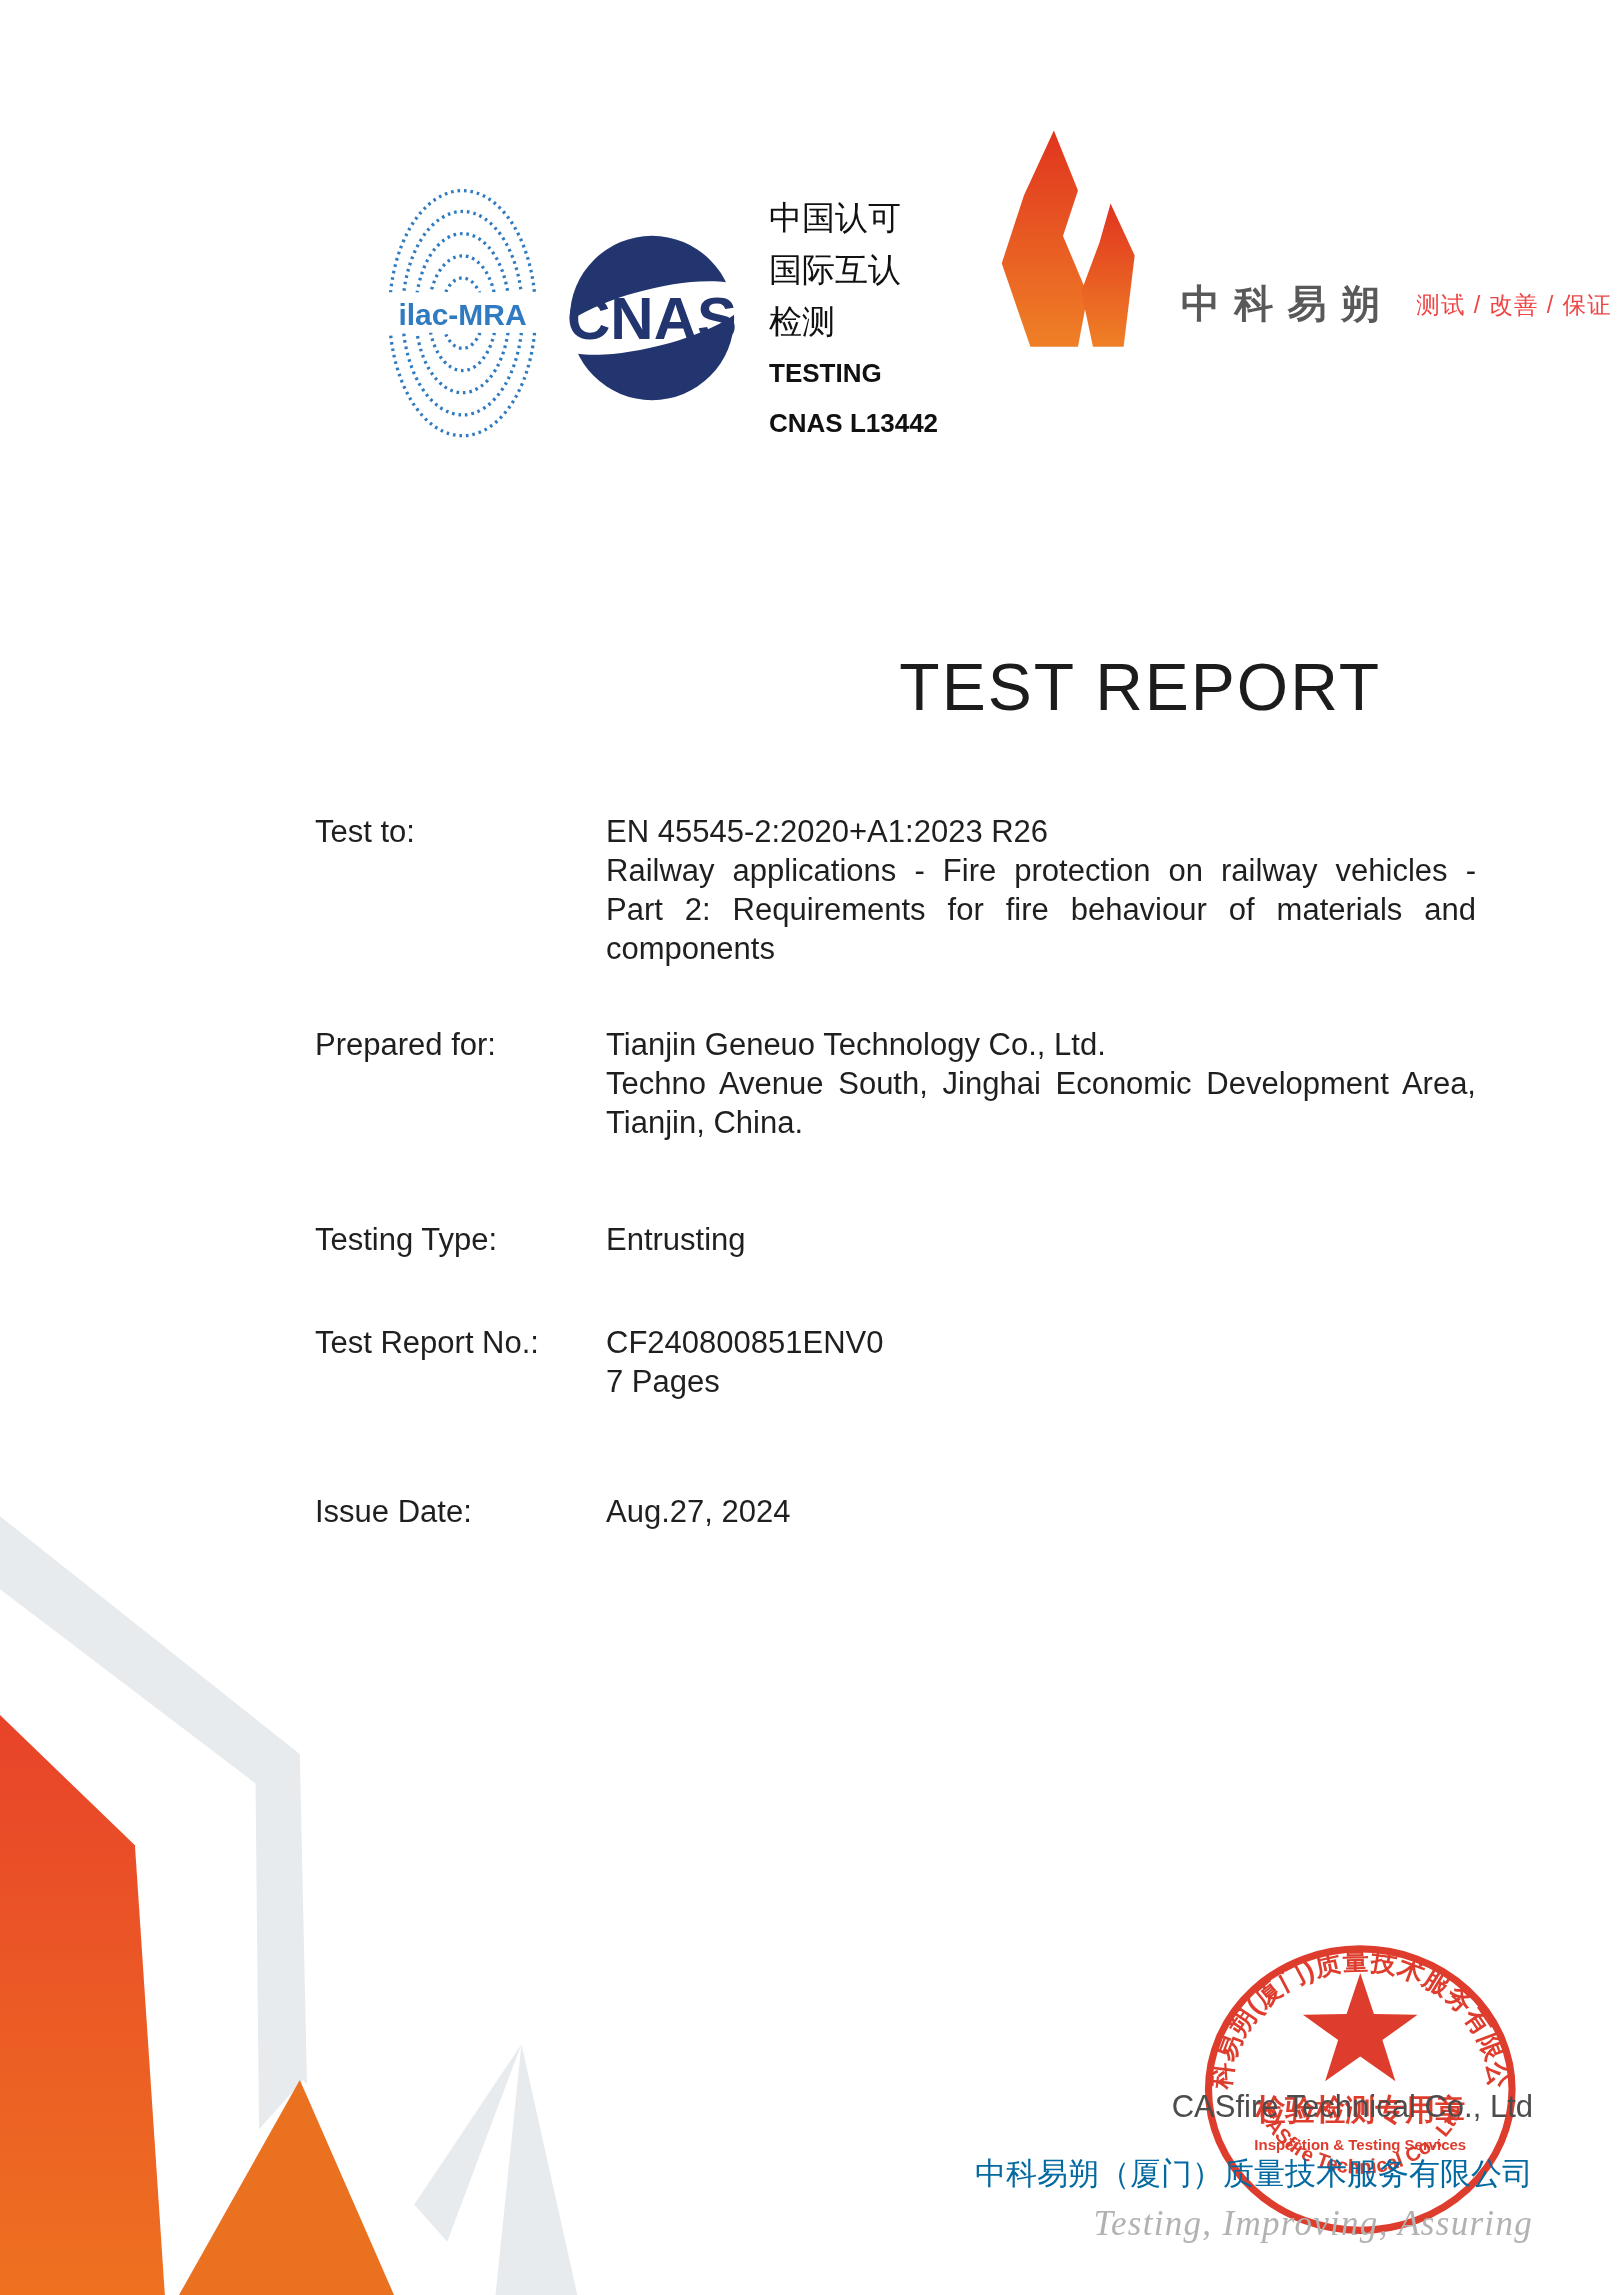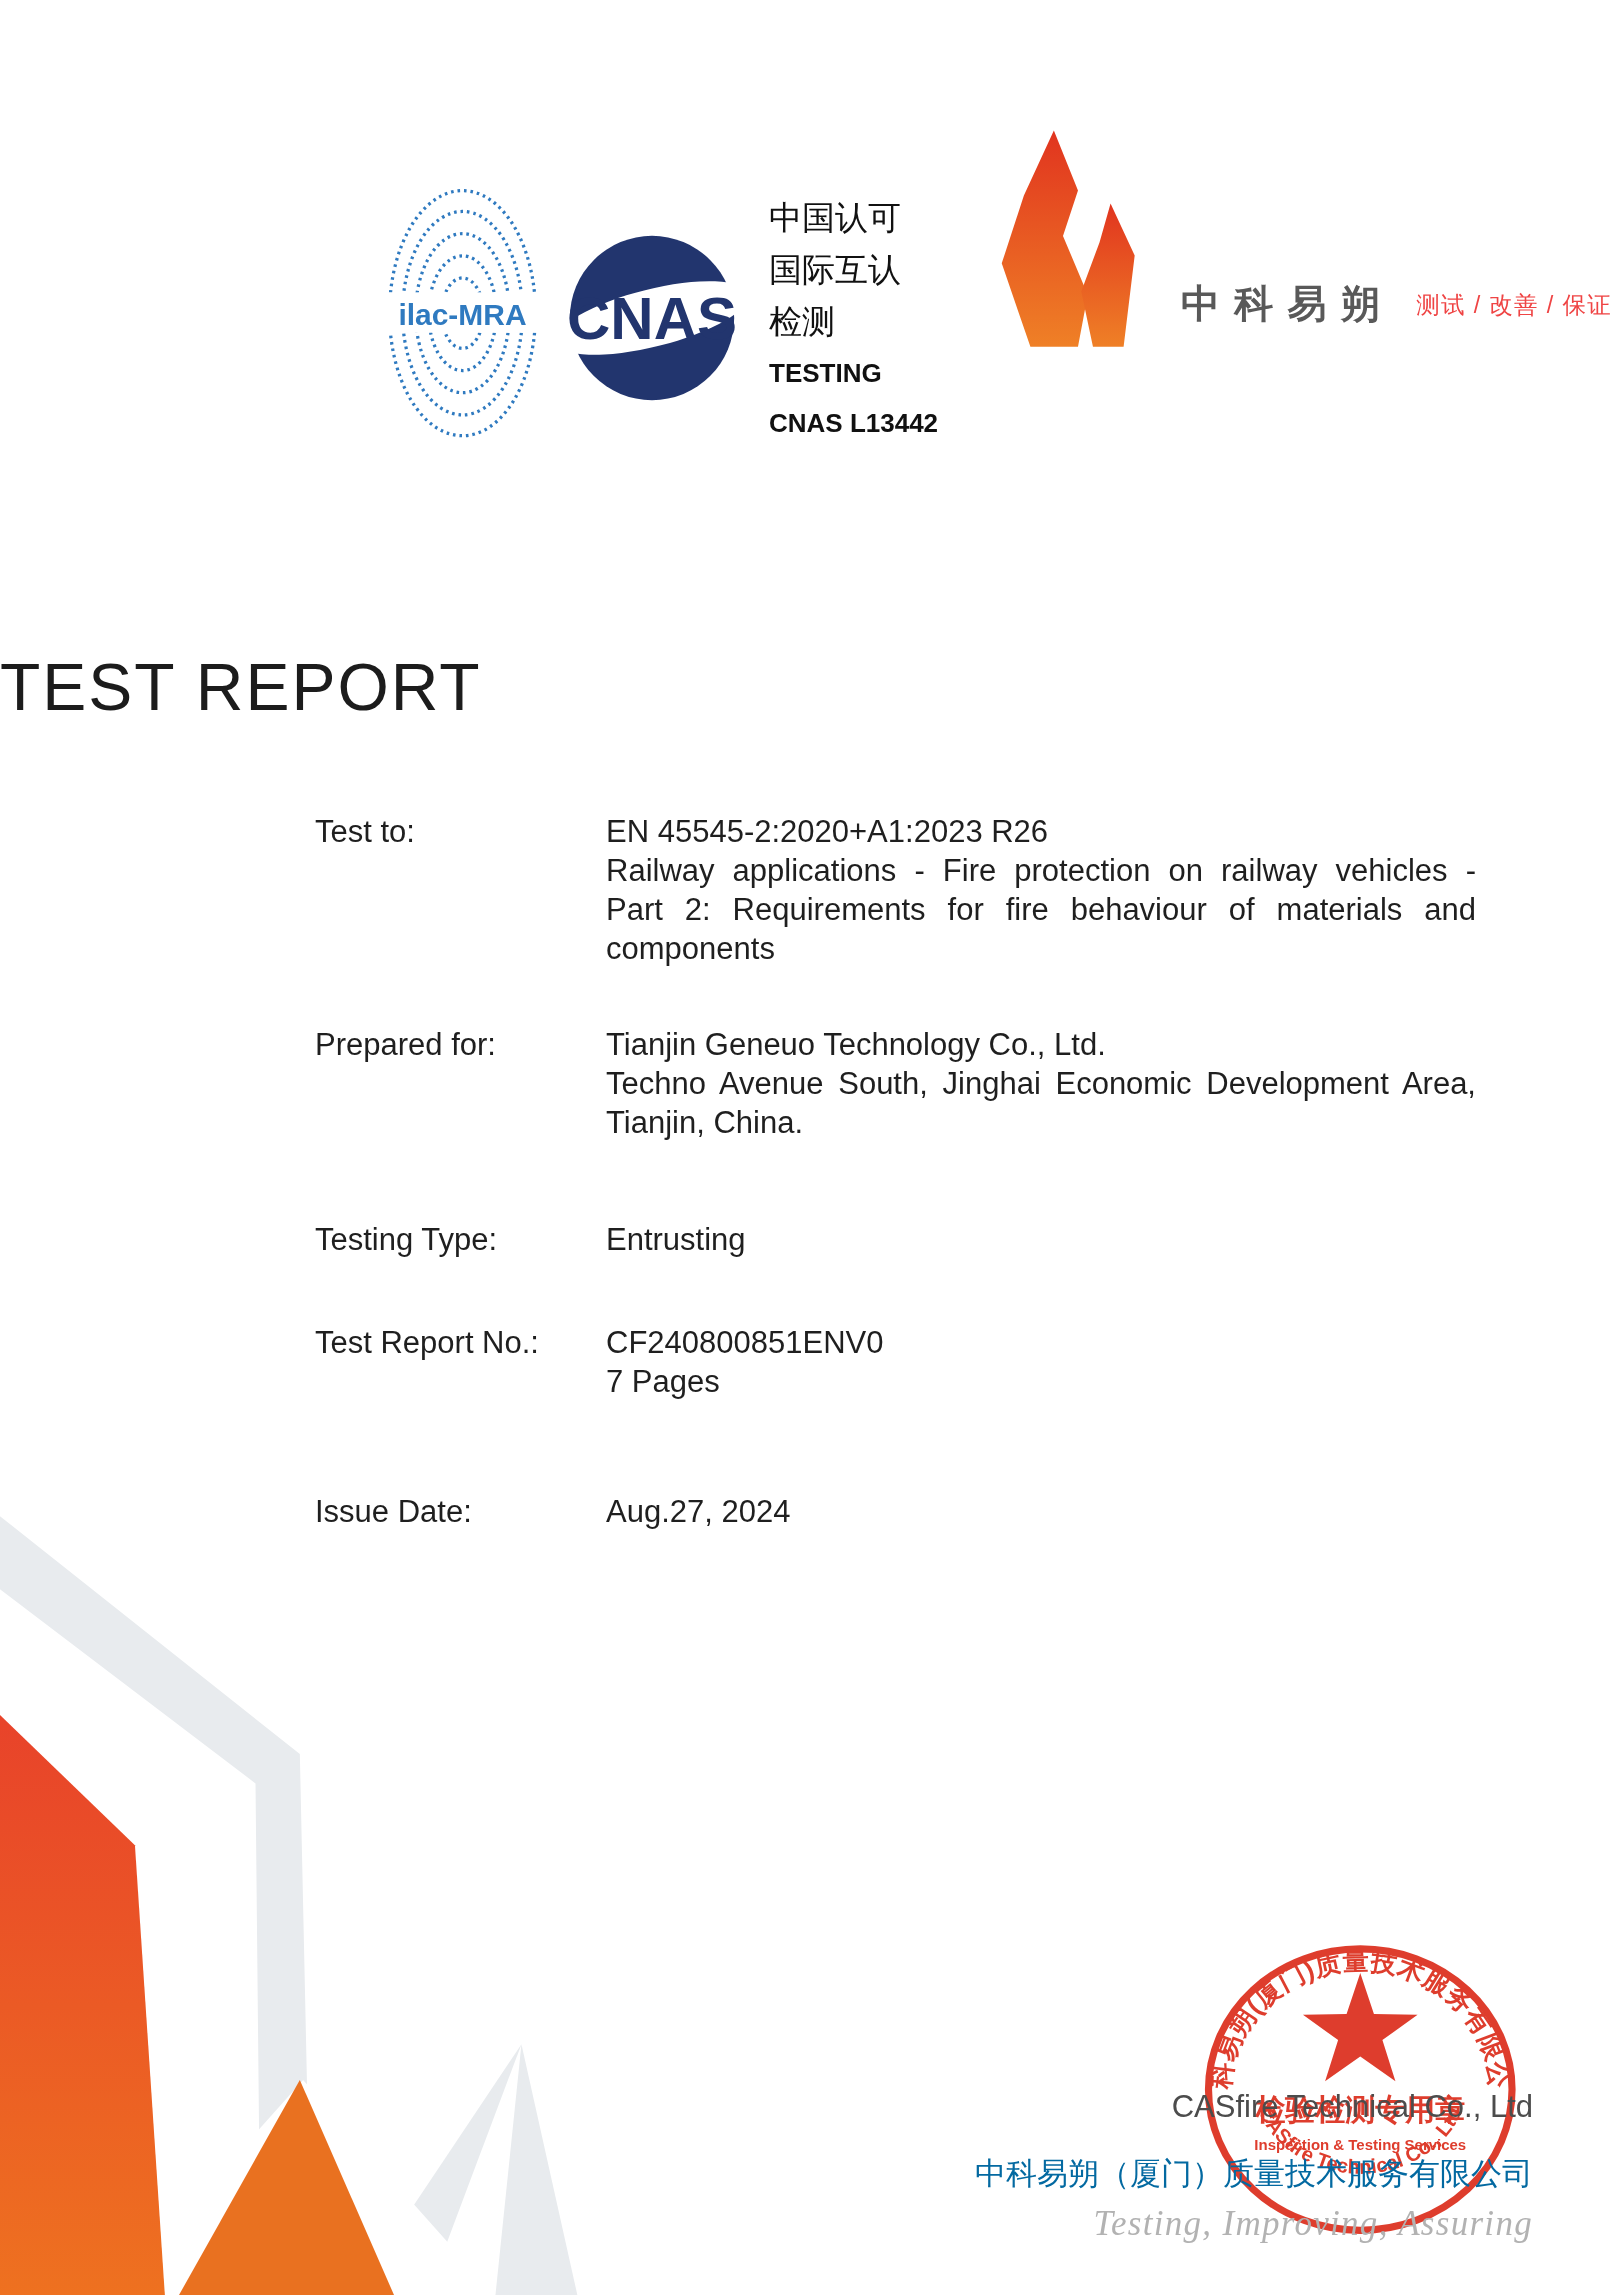--- a/index.html
+++ b/index.html
@@ -17,7 +17,7 @@
   .brand-cn { font-size:39px; letter-spacing:14.3px; font-weight:bold; color:#595959; line-height:43px; }
   .brand-slogan { font-size:23.5px; color:#ef4444; line-height:34px; padding-bottom:2.6px; letter-spacing:1.3px; }
   
-  .title { width:1381px; text-align:left; font-size:66px; letter-spacing:2px; color:#1c1c1c; }
+  .title { width:1381px; text-align:right; font-size:66px; letter-spacing:2px; color:#1c1c1c; }
   
   .flabel { left:315px; font-size:31px; line-height:39px; color:#1f1f1f; position:absolute; }
   .fvalue { left:606px; width:870px; font-size:31px; line-height:39px; color:#1f1f1f; position:absolute; }

